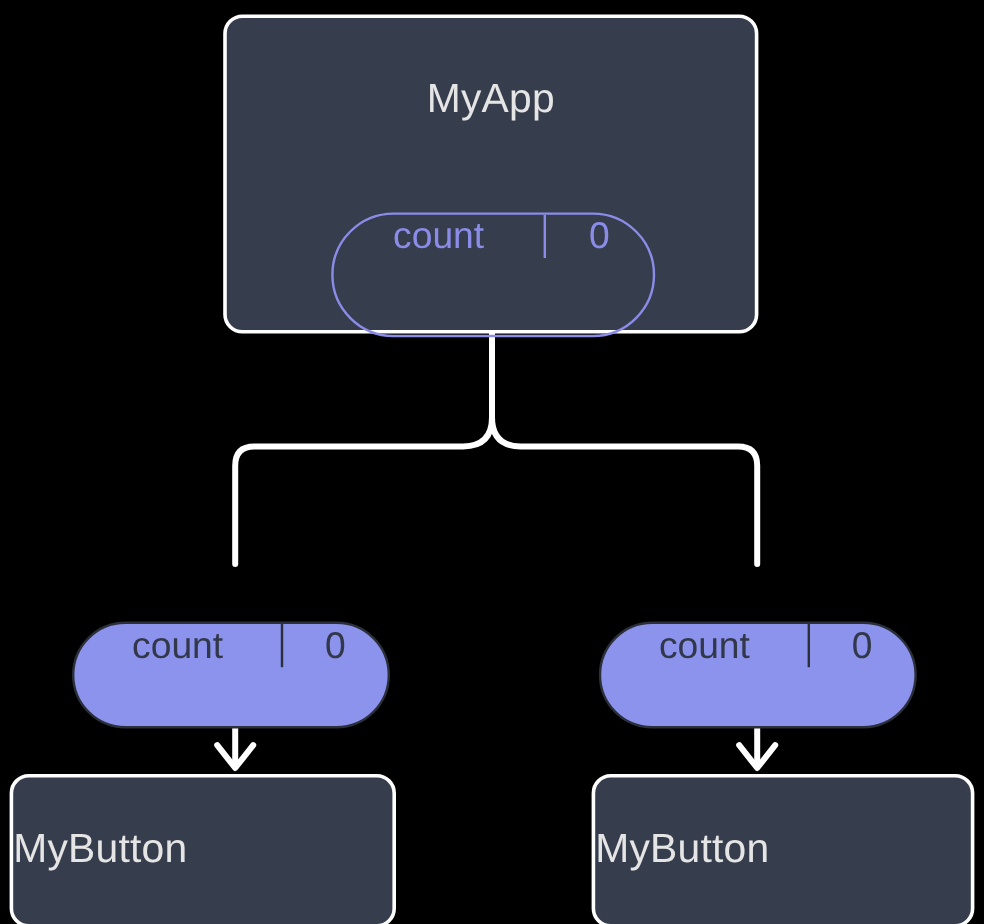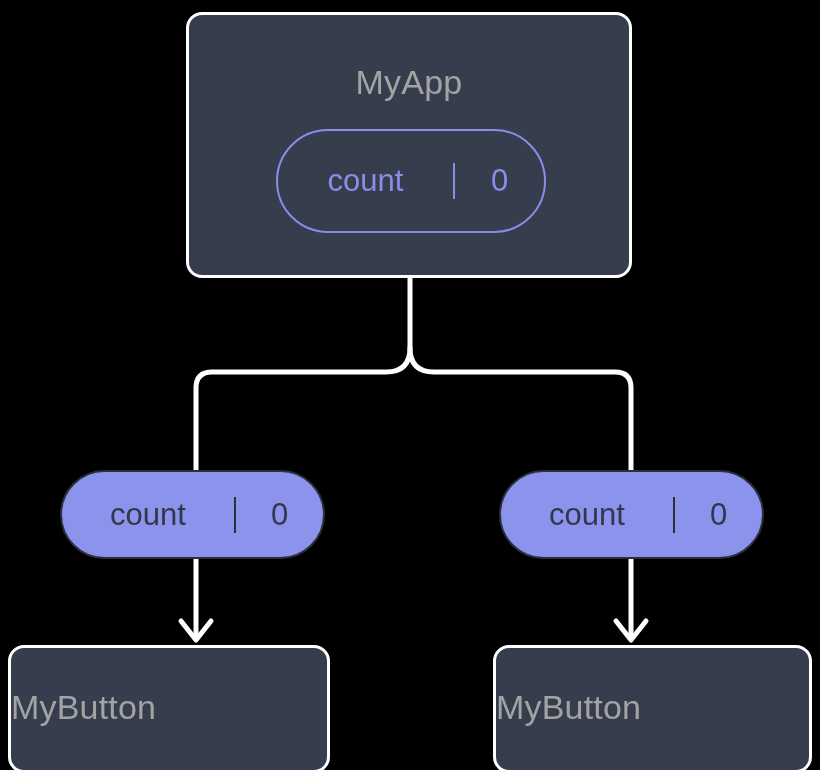--- a/index.html
+++ b/index.html
@@ -39,7 +39,7 @@
     border-radius: 16px;
   }
   .comp-title {
-    color: #a3a3a3;
+    color: #e5e5e5;
     font-size: 34px;
     font-weight: 400;
     letter-spacing: 0.2px;

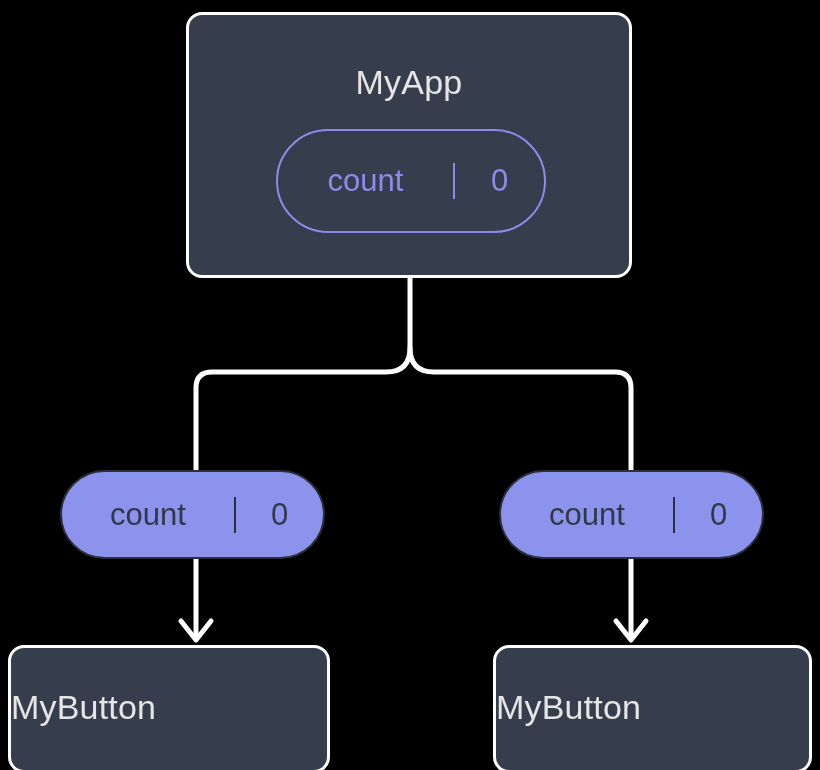--- a/index.html
+++ b/index.html
@@ -81,9 +81,10 @@
     position: absolute;
     box-sizing: border-box;
     display: flex;
-    align-items: center;
+    align-items: flex-start;
     border-radius: 999px;
     overflow: hidden;
+    margin-top: 48px;
   }
   .pill-key, .pill-val {
     display: flex;

